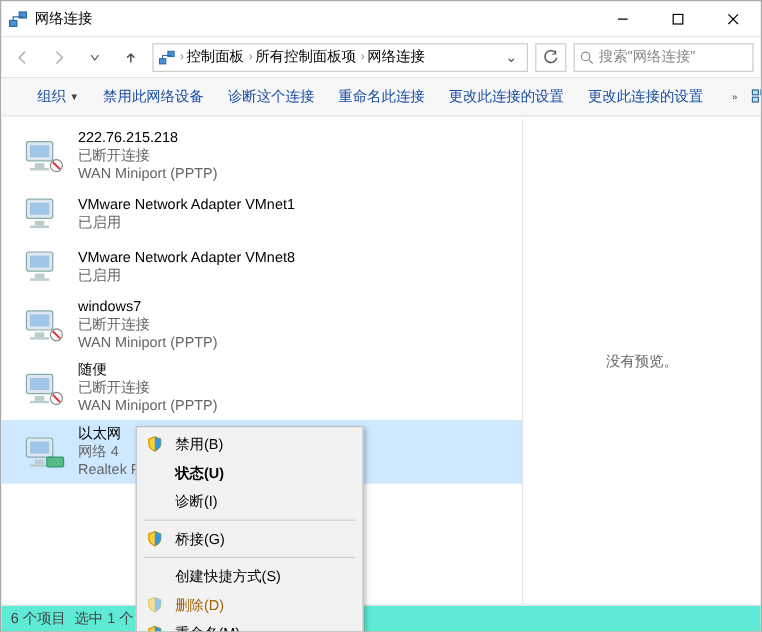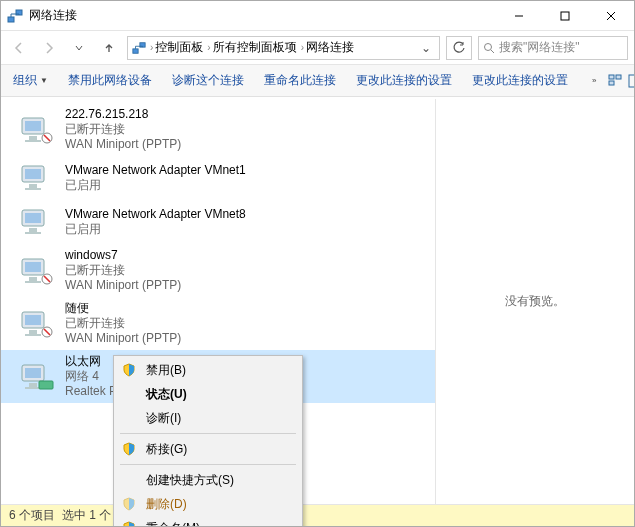--- a/index.html
+++ b/index.html
@@ -21,7 +21,7 @@
 .refresh { width: 26px; height: 24px; border: 1px solid #ccc; display: flex; align-items: center; justify-content: center; }
 .search-box { width: 150px; height: 24px; border: 1px solid #ccc; display: flex; align-items: center; padding: 0 4px; color: #888; gap: 4px; }
 
-.cmdbar { height: 32px; background: #f7f7f7; border-bottom: 1px solid #e1e1e1; display: flex; align-items: center; padding: 0 4px; gap: 4px; color: #1a4ea0; }
+.cmdbar { height: 32px; background: #f7f7f7; border-bottom: 1px solid #e1e1e1; display: flex; align-items: center; padding: 0 22px; gap: 4px; color: #1a4ea0; }
 .cmd { padding: 4px 8px; white-space: nowrap; display: flex; align-items: center; gap: 3px; }
 .cmd .dd { font-size: 8px; color: #444; }
 .cmdbar .spacer { flex: 1; }

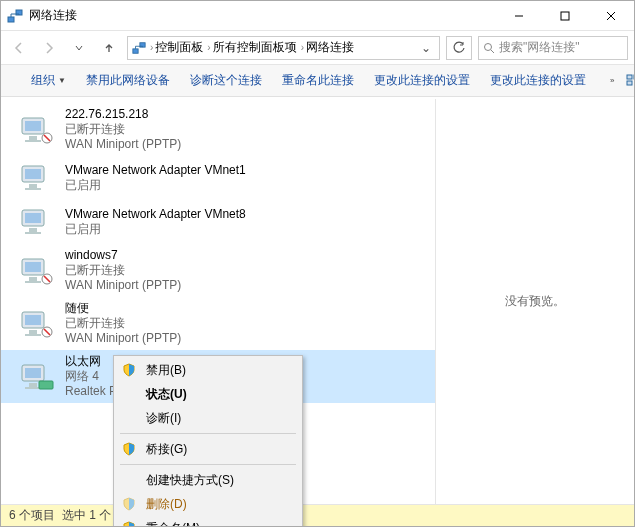--- a/index.html
+++ b/index.html
@@ -38,7 +38,7 @@
 .item .device { color: #666; }
 .preview { flex: 1; display: flex; align-items: center; justify-content: center; color: #666; }
 
-.statusbar { position: absolute; bottom: 0; left: 0; right: 0; height: 22px; border-top: 1px solid #e5e5e5; display: flex; align-items: center; padding: 0 8px; gap: 7px; color: #444; background: #fef9c3; }
+.statusbar { position: absolute; bottom: 0; left: 0; right: 0; height: 22px; border-top: 1px solid #e5e5e5; display: flex; align-items: center; padding: 0 8px; gap: 7px; color: #444; background: #5eead4; }
 
 .ctx { position: absolute; left: 112px; top: 354px; width: 190px; background: #f2f2f2; border: 1px solid #bfbfbf; box-shadow: 2px 2px 4px rgba(0,0,0,0.25); padding: 2px 0; z-index: 50; }
 .ctx .row { height: 24px; display: flex; align-items: center; padding: 0 10px 0 6px; gap: 8px; }

